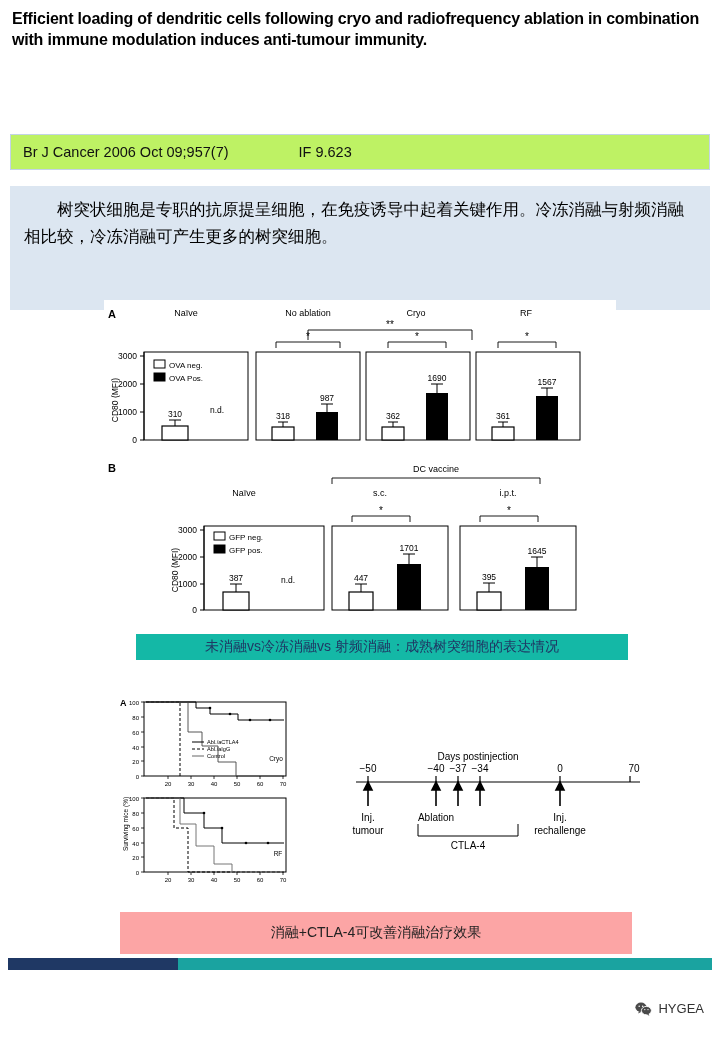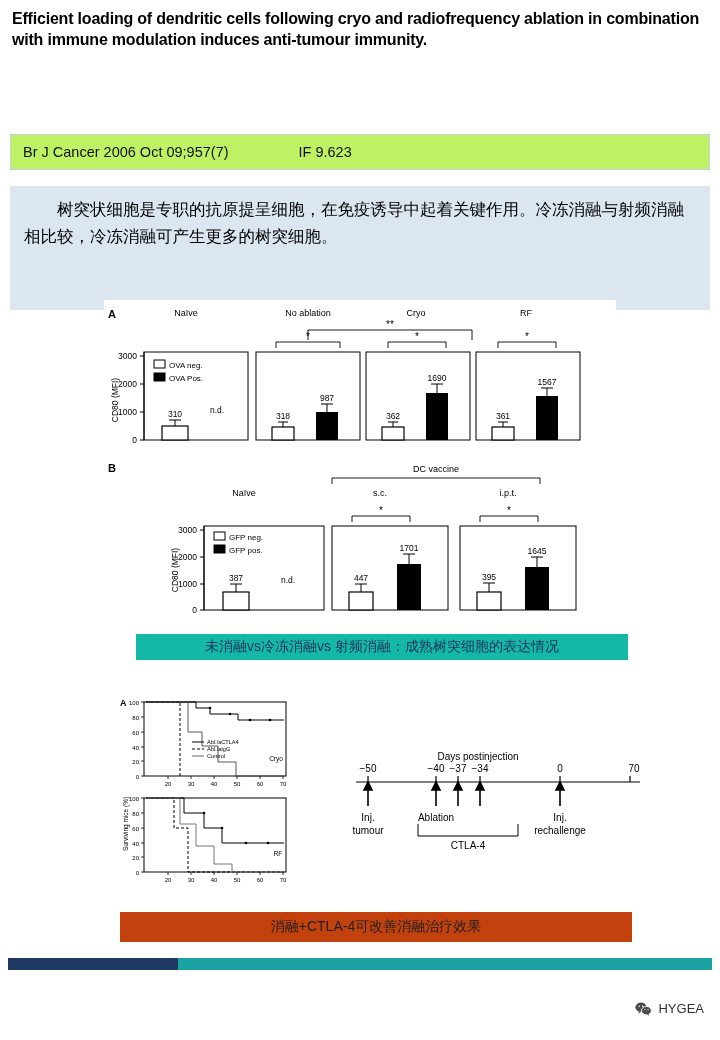--- a/index.html
+++ b/index.html
@@ -115,8 +115,8 @@
     left: 120px;
     top: 912px;
     width: 512px;
-    height: 30px;
-    background: #c2410c;
+    height: 42px;
+    background: #fca5a5;
     display: flex;
     align-items: center;
     justify-content: center;

